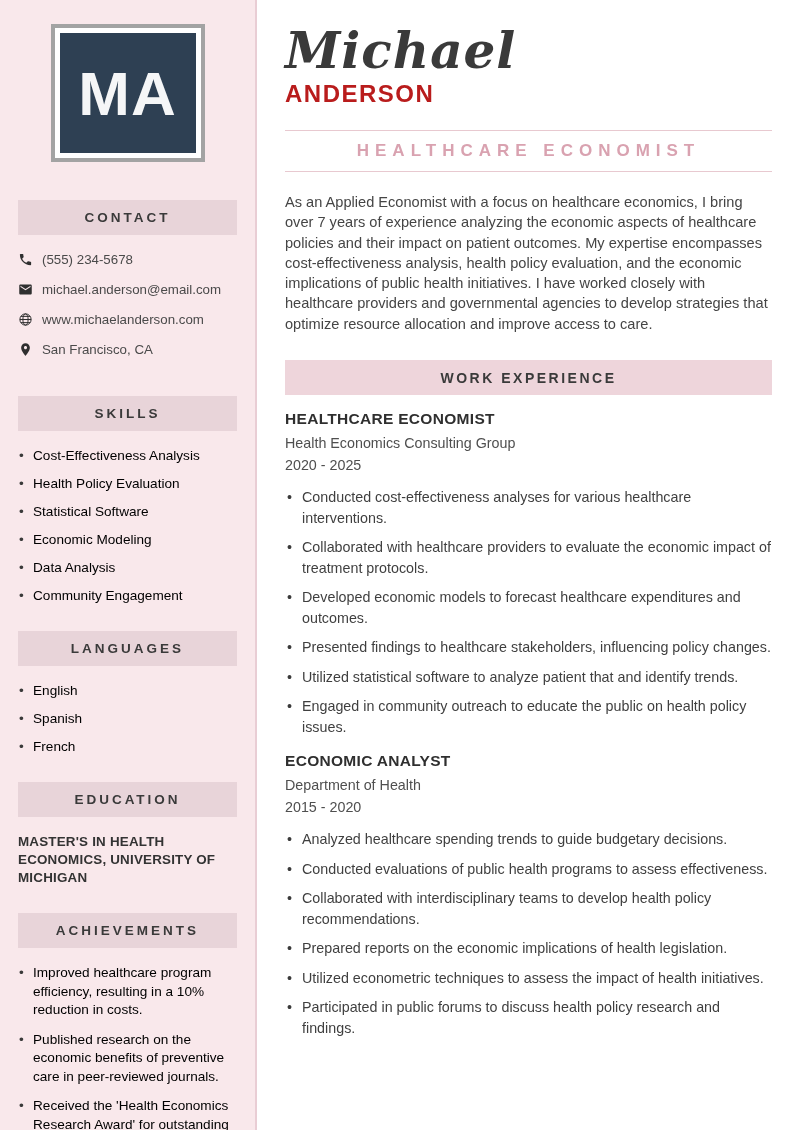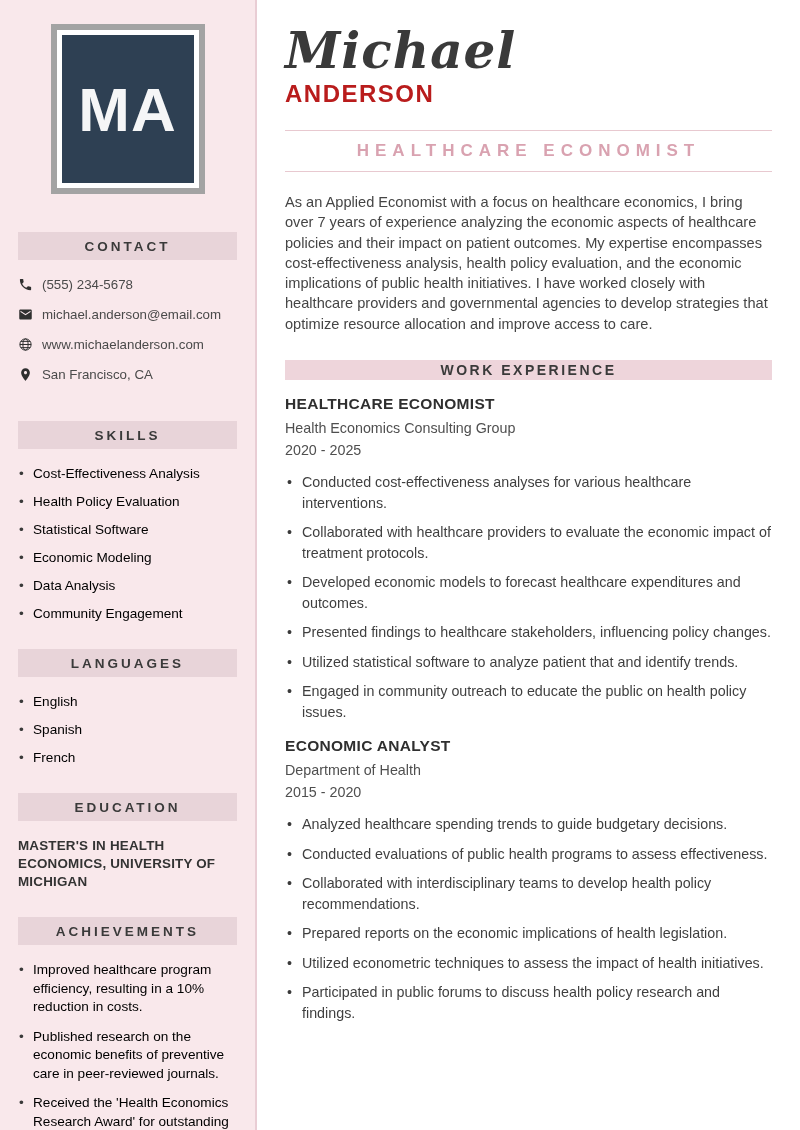--- a/index.html
+++ b/index.html
@@ -22,10 +22,10 @@
     padding: 24px 18px 20px 18px;
   }
   .monogram-frame {
-    width: 154px; height: 170px;
+    width: 154px; height: 138px;
     margin: 0 auto 38px auto;
     background: #ffffff;
-    border: 6px solid #a3a3a3;
+    border: 4px solid #a3a3a3;
     padding: 5px;
   }
   .monogram-box {

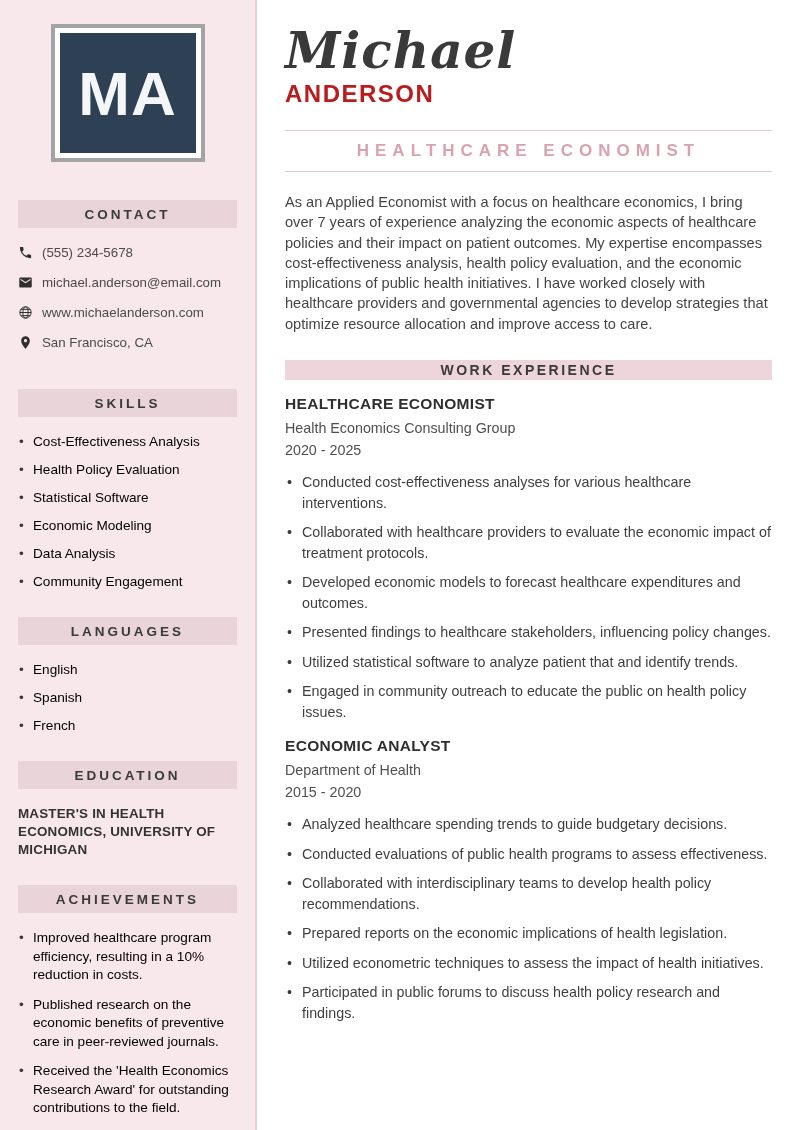--- a/index.html
+++ b/index.html
@@ -41,7 +41,7 @@
   }
   .side-heading {
     background: #e8d4d9;
-    height: 28px;
+    height: 35px;
     display: flex; align-items: center; justify-content: center;
     font-size: 13.5px; font-weight: bold;
     letter-spacing: 3px;

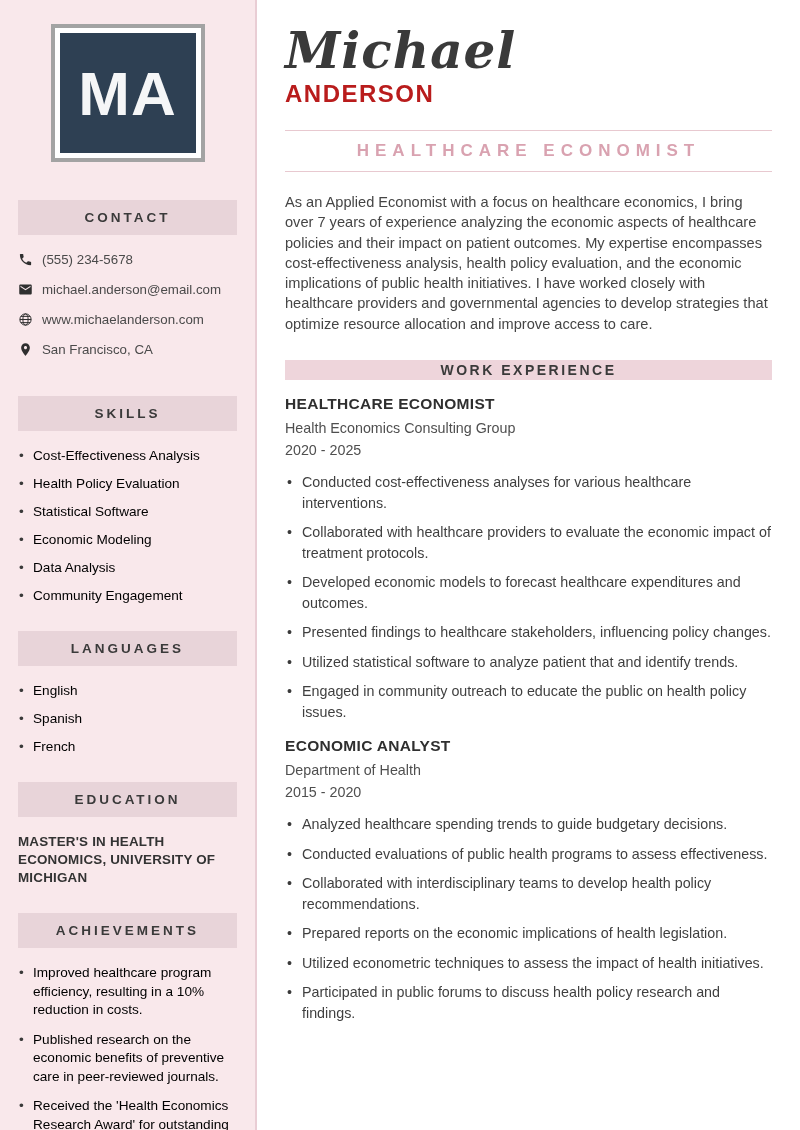--- a/index.html
+++ b/index.html
@@ -118,7 +118,7 @@
   .work-band {
     margin-top: 26px;
     background: #eed5db;
-    height: 20px;
+    height: 35px;
     display: flex; align-items: center; justify-content: center;
     font-size: 14px; font-weight: bold;
     letter-spacing: 2.5px;

